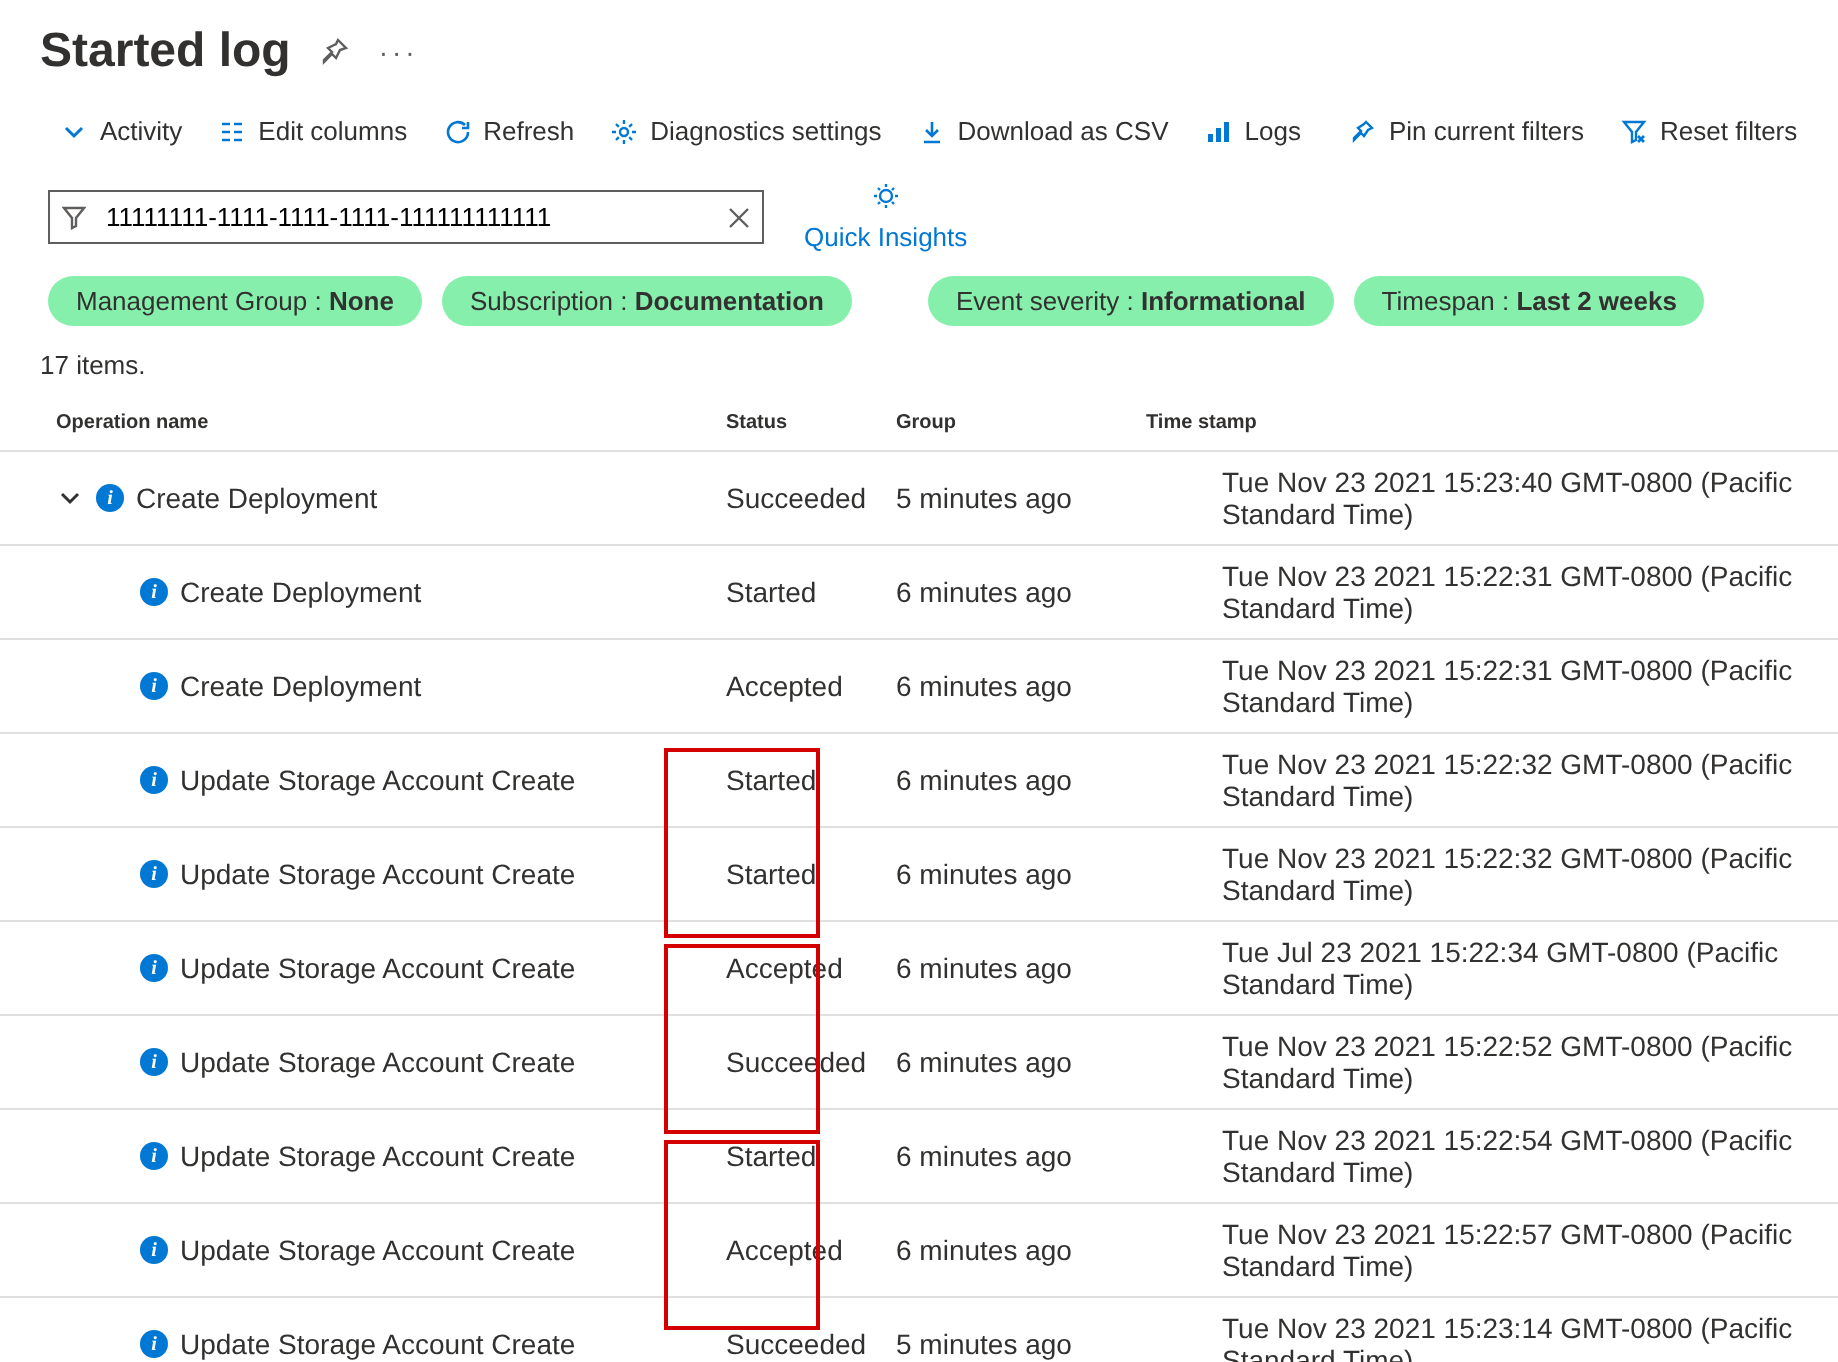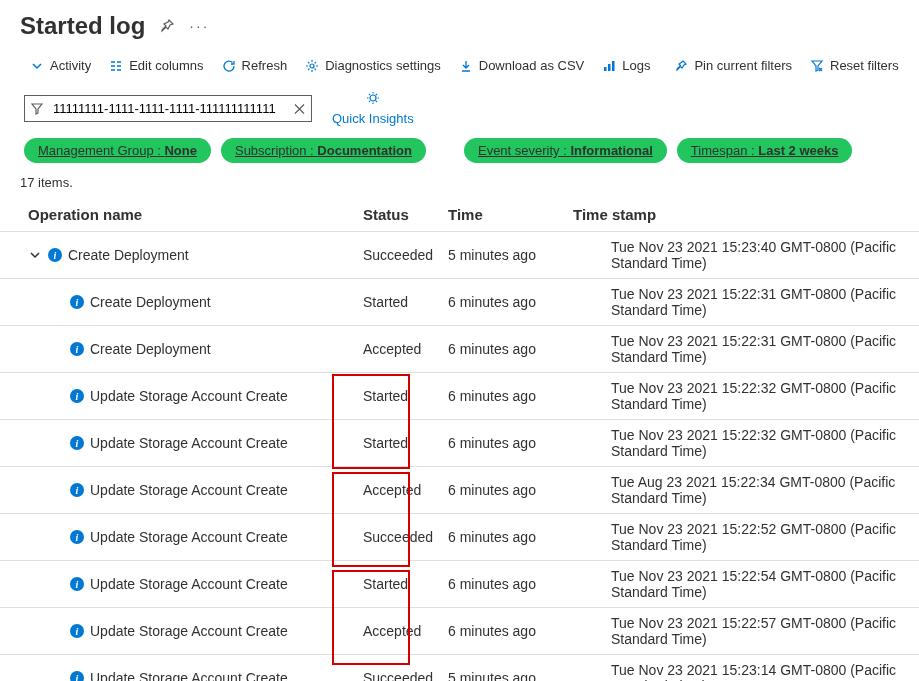--- a/index.html
+++ b/index.html
@@ -11,7 +11,7 @@
 .tool-item { display: flex; align-items: center; gap: 6px; padding: 4px 6px; cursor: pointer; color: #323130; white-space: nowrap; }
 .tool-icon { color: #0078d4; display: inline-flex; }
 .search-row { display: flex; align-items: center; gap: 20px; padding: 4px 24px 12px; }
-.search-box { position: relative; width: 288px; }
+.search-box { position: relative; width: 358px; }
 .search-box input { width: 100%; padding: 5px 28px 5px 28px; border: 1px solid #605e5c; font-size: 13px; font-family: inherit; }
 .search-box .left-ic { position: absolute; left: 7px; top: 50%; transform: translateY(-50%); color: #605e5c; }
 .search-box .clear-ic { position: absolute; right: 7px; top: 50%; transform: translateY(-50%); color: #605e5c; cursor: pointer; }

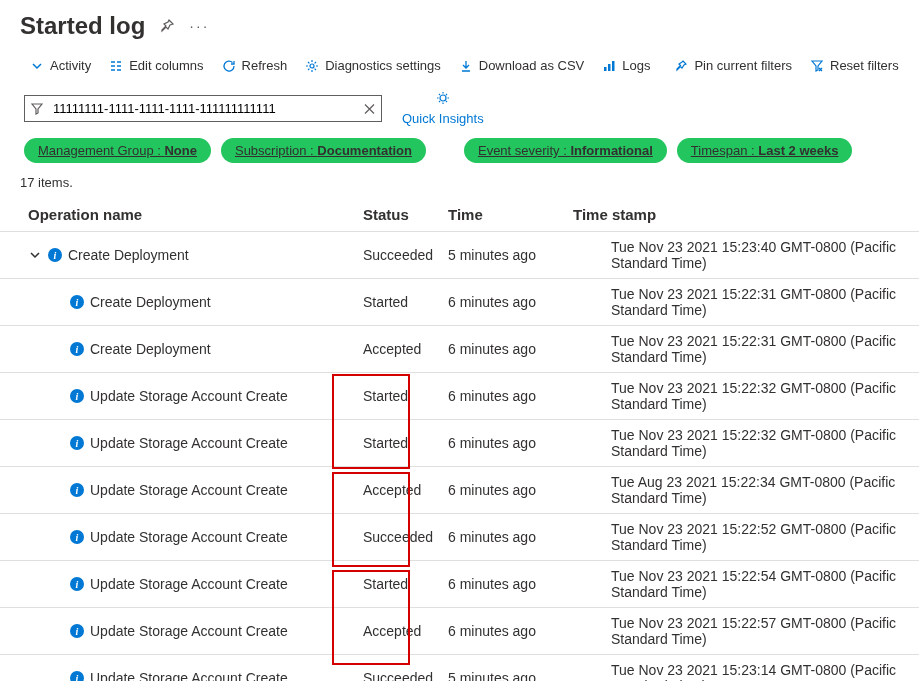--- a/index.html
+++ b/index.html
@@ -17,7 +17,7 @@
 .search-box .clear-ic { position: absolute; right: 7px; top: 50%; transform: translateY(-50%); color: #605e5c; cursor: pointer; }
 .quick-insights { display: flex; align-items: center; gap: 6px; color: #0078d4; cursor: pointer; font-size: 13px; flex-direction: column; }
 .pills { display: flex; gap: 10px; padding: 0 24px 12px; font-size: 13px; }
-.pill { background: #22c55e; border-radius: 14px; padding: 5px 14px; cursor: pointer; white-space: nowrap; text-decoration: underline; }
+.pill { background: #86efac; border-radius: 14px; padding: 5px 14px; cursor: pointer; white-space: nowrap; }
 .pill .bold { font-weight: 600; }
 .sep { width: 18px; }
 .count { padding: 0 20px 8px; font-size: 13px; }

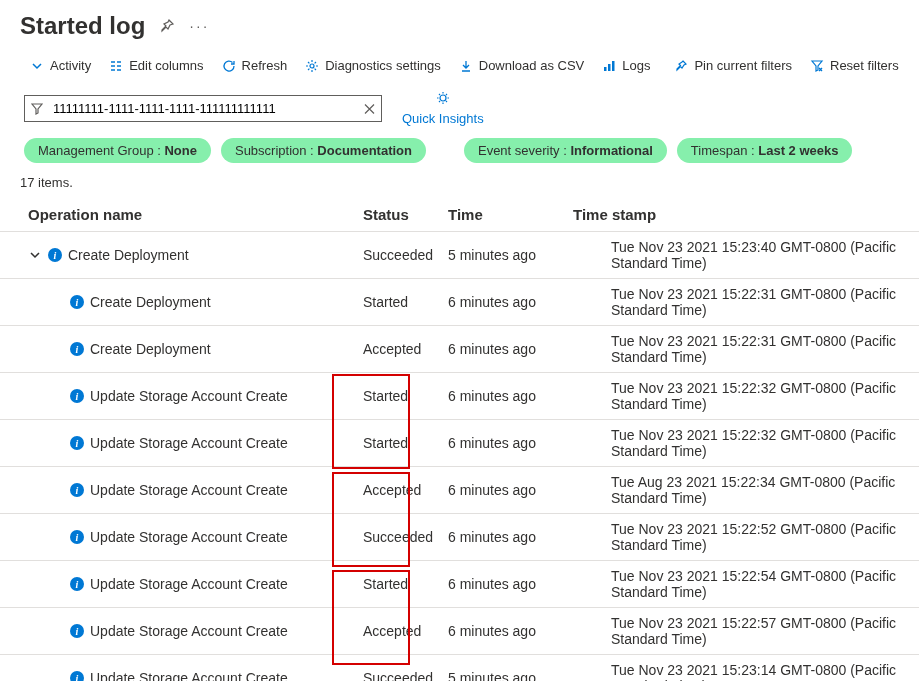--- a/index.html
+++ b/index.html
@@ -23,7 +23,7 @@
 .count { padding: 0 20px 8px; font-size: 13px; }
 .table { width: 100%; }
 .thead, .trow { display: grid; grid-template-columns: 335px 85px 125px 1fr; align-items: center; }
-.thead { padding: 8px 0 8px 28px; font-weight: 600; font-size: 15px; }
+.thead { padding: 8px 0 8px 28px; font-weight: 600; font-size: 10px; }
 .trow { padding: 7px 0 7px 28px; border-top: 1px solid #e1dfdd; font-size: 14px; }
 .op-cell { display: flex; align-items: center; gap: 6px; }
 .chev { width: 14px; display: inline-flex; justify-content: center; color: #323130; }

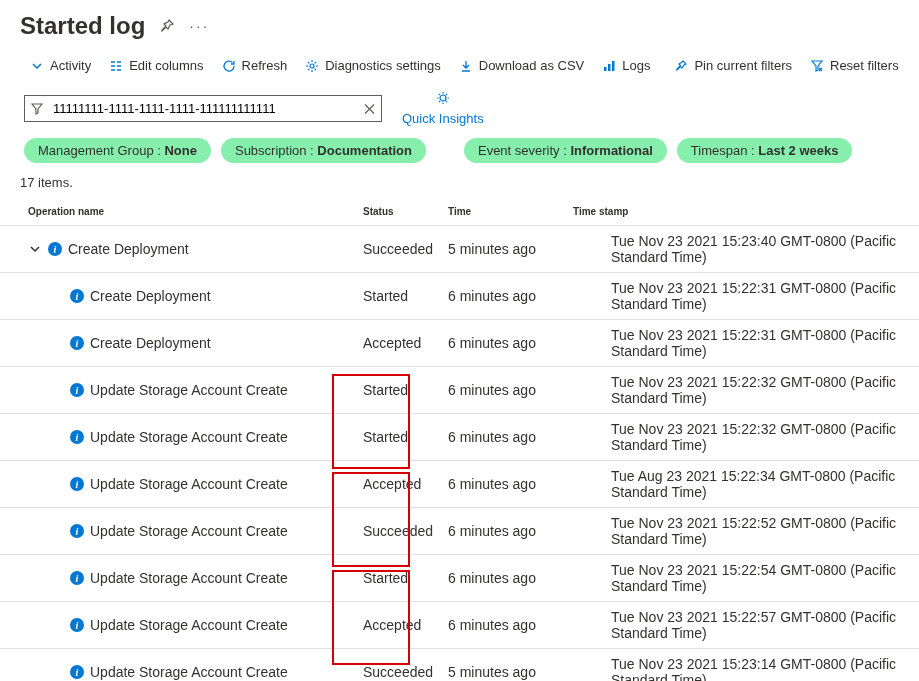--- a/index.html
+++ b/index.html
@@ -160,7 +160,7 @@
   <div class="thead">
     <div>Operation name</div>
     <div>Status</div>
-    <div>Time</div>
+    <div>Group</div>
     <div>Time stamp</div>
   </div>
   <div id="tbody">

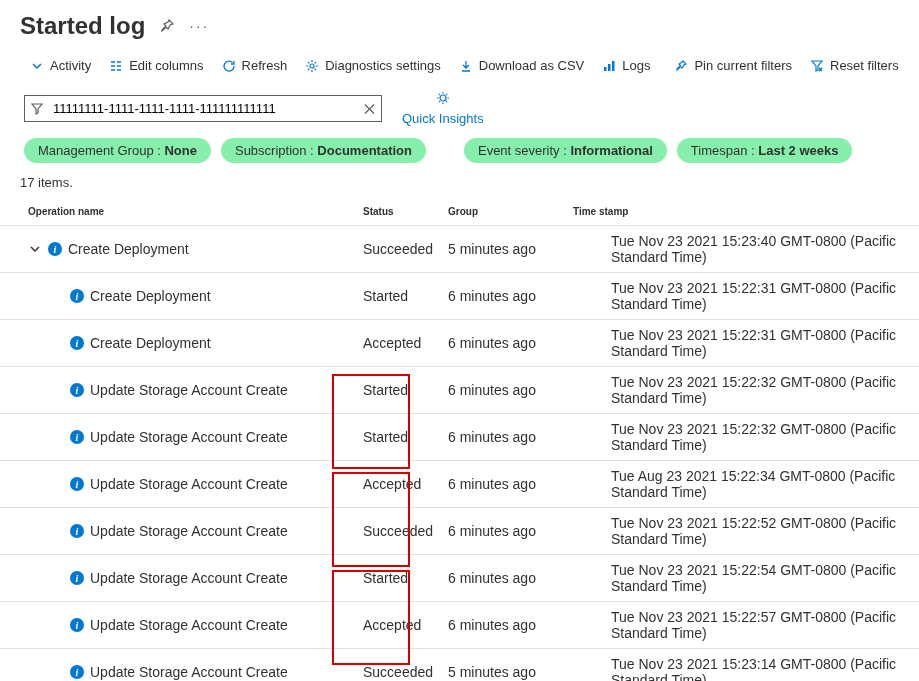--- a/index.html
+++ b/index.html
@@ -221,7 +221,7 @@
         </div>
         <div class="status-cell">Accepted</div>
         <div>6 minutes ago</div>
-        <div class="ts-cell">Tue Aug 23 2021 15:22:34 GMT-0800 (Pacific Standard Time)</div>
+        <div class="ts-cell">Tue Jul 23 2021 15:22:34 GMT-0800 (Pacific Standard Time)</div>
       </div>
       <div class="trow">
         <div class="op-cell indent-1">

